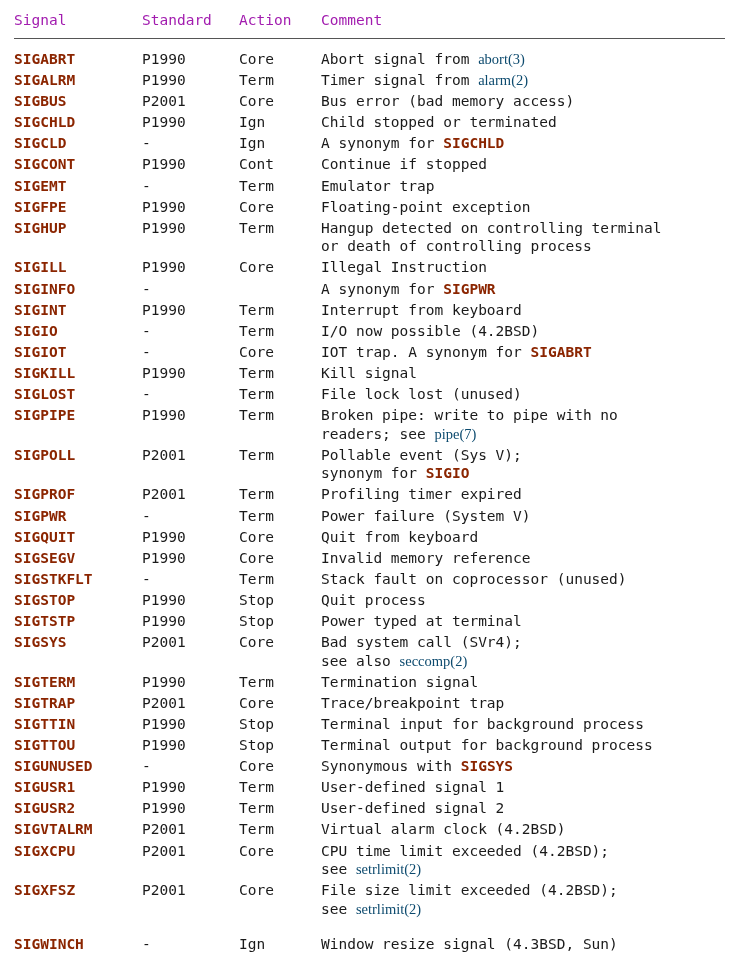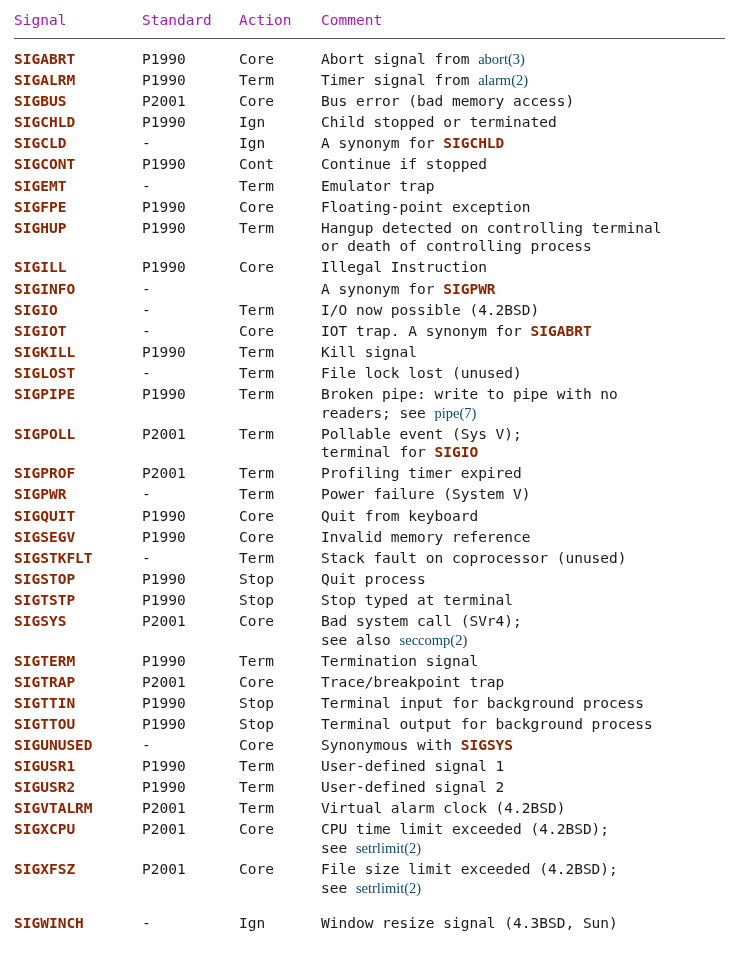--- a/index.html
+++ b/index.html
@@ -169,6 +169,12 @@
           <td class="comment"><span>A synonym for </span><span class="mono-bold">SIGPWR</span></td>
         </tr>
         <tr>
+          <td class="signal">SIGINT</td>
+          <td class="standard">P1990</td>
+          <td class="action">Term</td>
+          <td class="comment"><span>Interrupt from keyboard</span></td>
+        </tr>
+        <tr>
           <td class="signal">SIGIO</td>
           <td class="standard">-</td>
           <td class="action">Term</td>

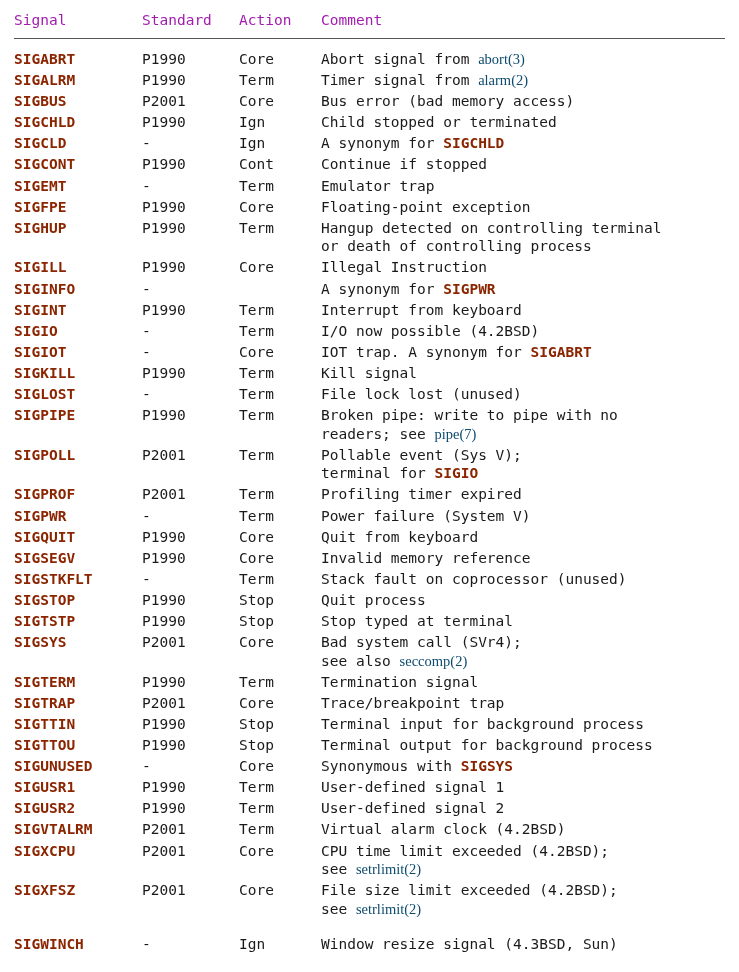--- a/index.html
+++ b/index.html
@@ -210,7 +210,7 @@
           <td class="standard">P2001</td>
           <td class="action">Term</td>
           <td class="comment"><span>Pollable event (Sys V);
-terminal for </span><span class="mono-bold">SIGIO</span></td>
+synonym for </span><span class="mono-bold">SIGIO</span></td>
         </tr>
         <tr>
           <td class="signal">SIGPROF</td>

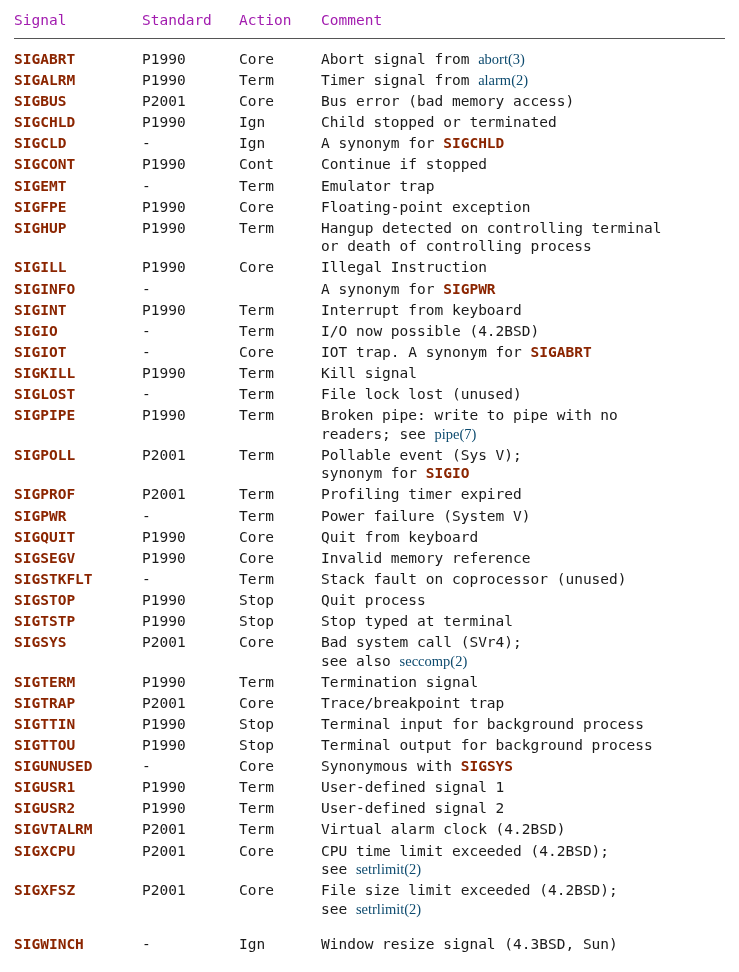--- a/index.html
+++ b/index.html
@@ -252,7 +252,7 @@
           <td class="signal">SIGTSTP</td>
           <td class="standard">P1990</td>
           <td class="action">Stop</td>
-          <td class="comment"><span>Stop typed at terminal</span></td>
+          <td class="comment"><span>Power typed at terminal</span></td>
         </tr>
         <tr>
           <td class="signal">SIGSYS</td>

